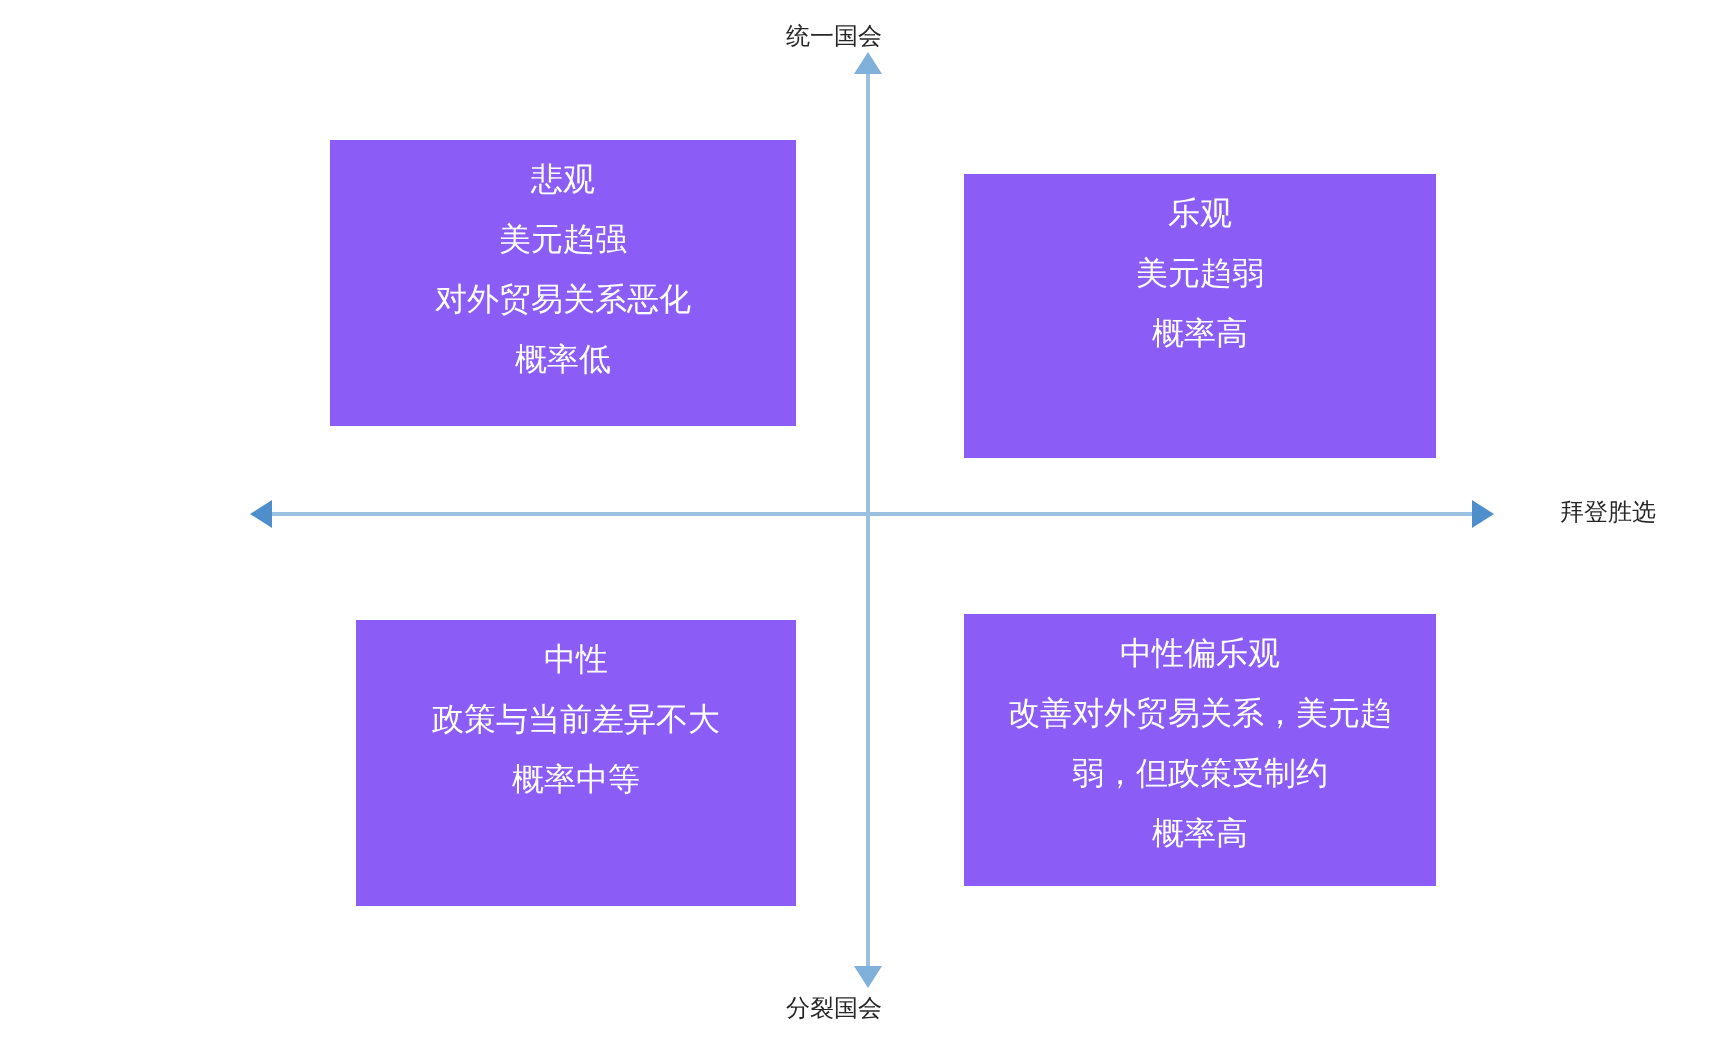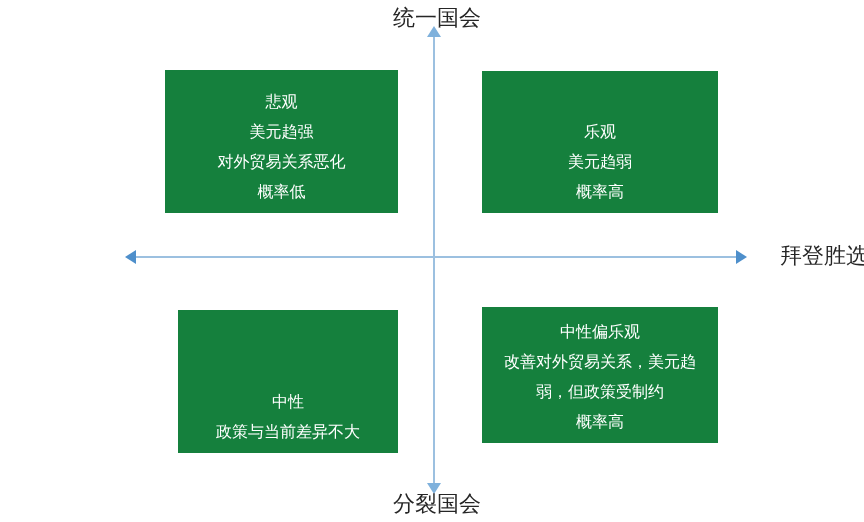--- a/index.html
+++ b/index.html
@@ -73,7 +73,7 @@
   .axis-label {
     position: absolute;
     color: #262626;
-    font-size: 22px;
+    font-size: 12px;
     line-height: 22px;
     white-space: nowrap;
   }

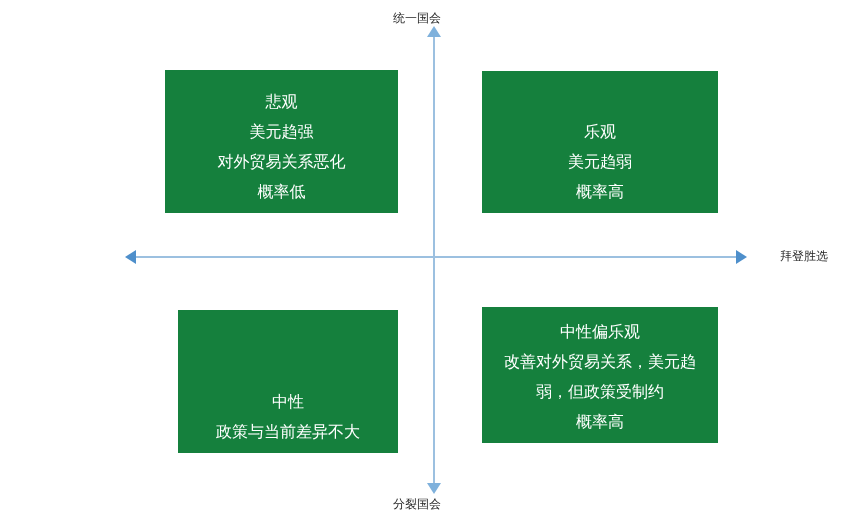--- a/index.html
+++ b/index.html
@@ -85,11 +85,11 @@
   
   .quad-box {
     position: absolute;
-    background: #15803d;
+    background: #8b5cf6;
     display: flex;
     flex-direction: column;
     align-items: center;
-    justify-content: flex-end;
+    justify-content: flex-start;
     box-sizing: border-box;
     padding: 6px 10px;
   }

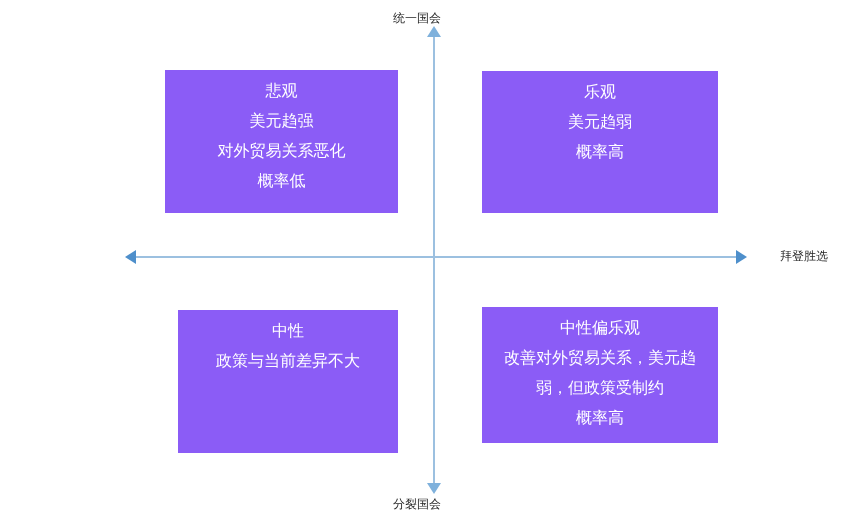--- a/index.html
+++ b/index.html
@@ -105,7 +105,7 @@
   }
 
   #box-top-left     { left: 165px; top: 70px;  width: 233px; height: 143px; }
-  #box-top-right    { left: 482px; top: 71px;  width: 236px; height: 142px; }
+  #box-top-right    { left: 482px; top: 87px;  width: 236px; height: 142px; }
   #box-bottom-left  { left: 178px; top: 310px; width: 220px; height: 143px; }
   #box-bottom-right { left: 482px; top: 307px; width: 236px; height: 136px; }
 </style>

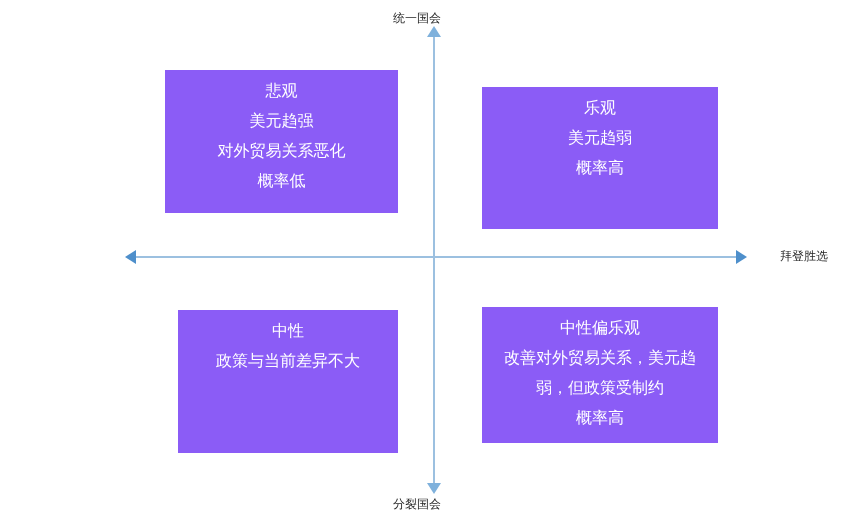--- a/index.html
+++ b/index.html
@@ -141,6 +141,7 @@
   <div class="quad-box" id="box-bottom-left">
     <div class="quad-line">中性</div>
     <div class="quad-line">政策与当前差异不大</div>
+    <div class="quad-line">概率中等</div>
   </div>
 
   <div class="quad-box" id="box-bottom-right">

